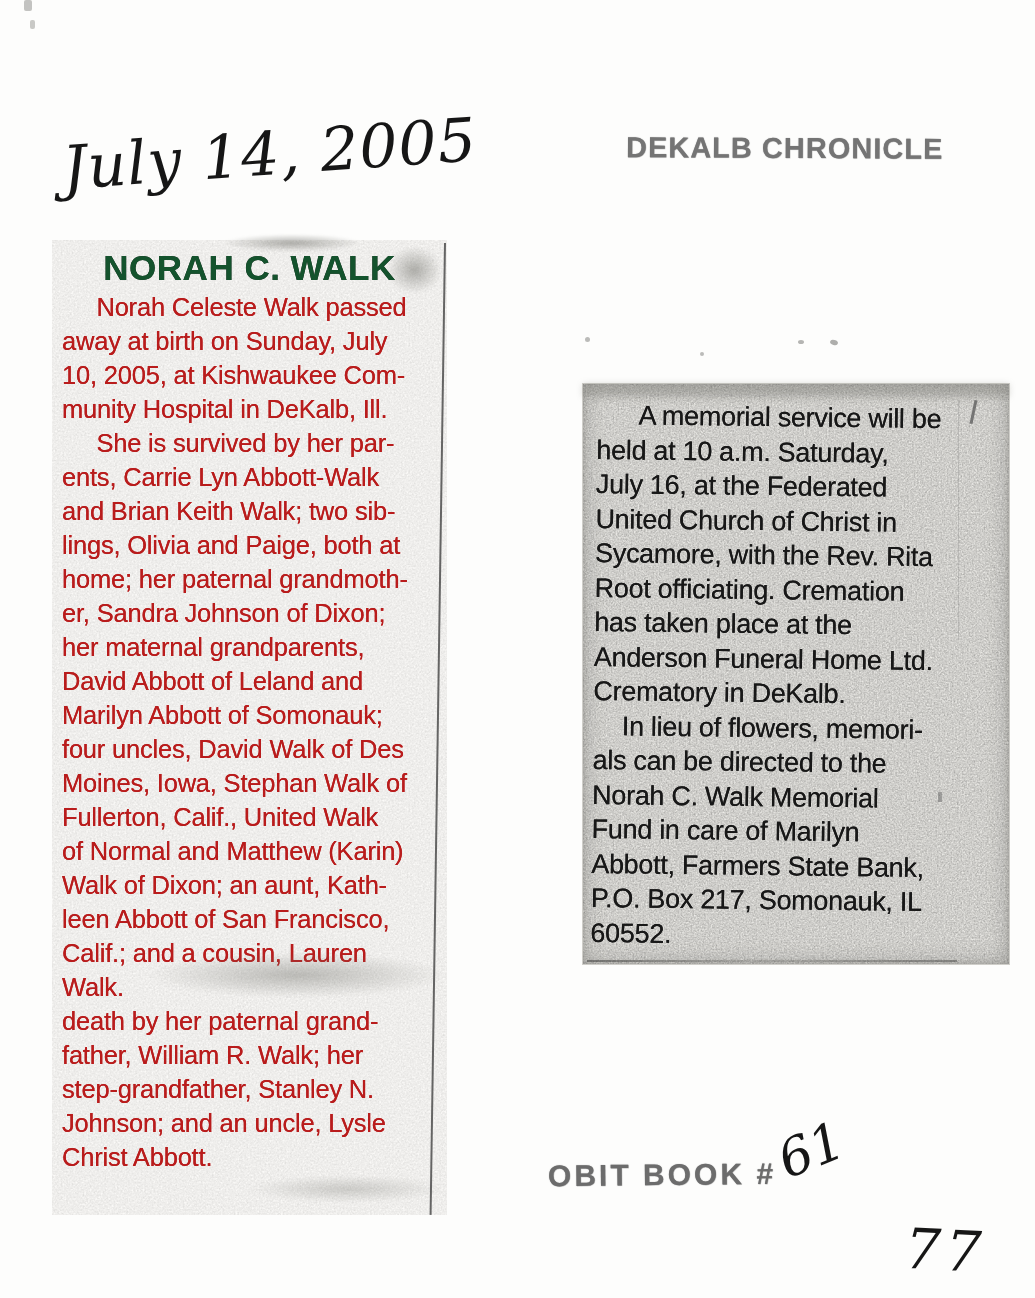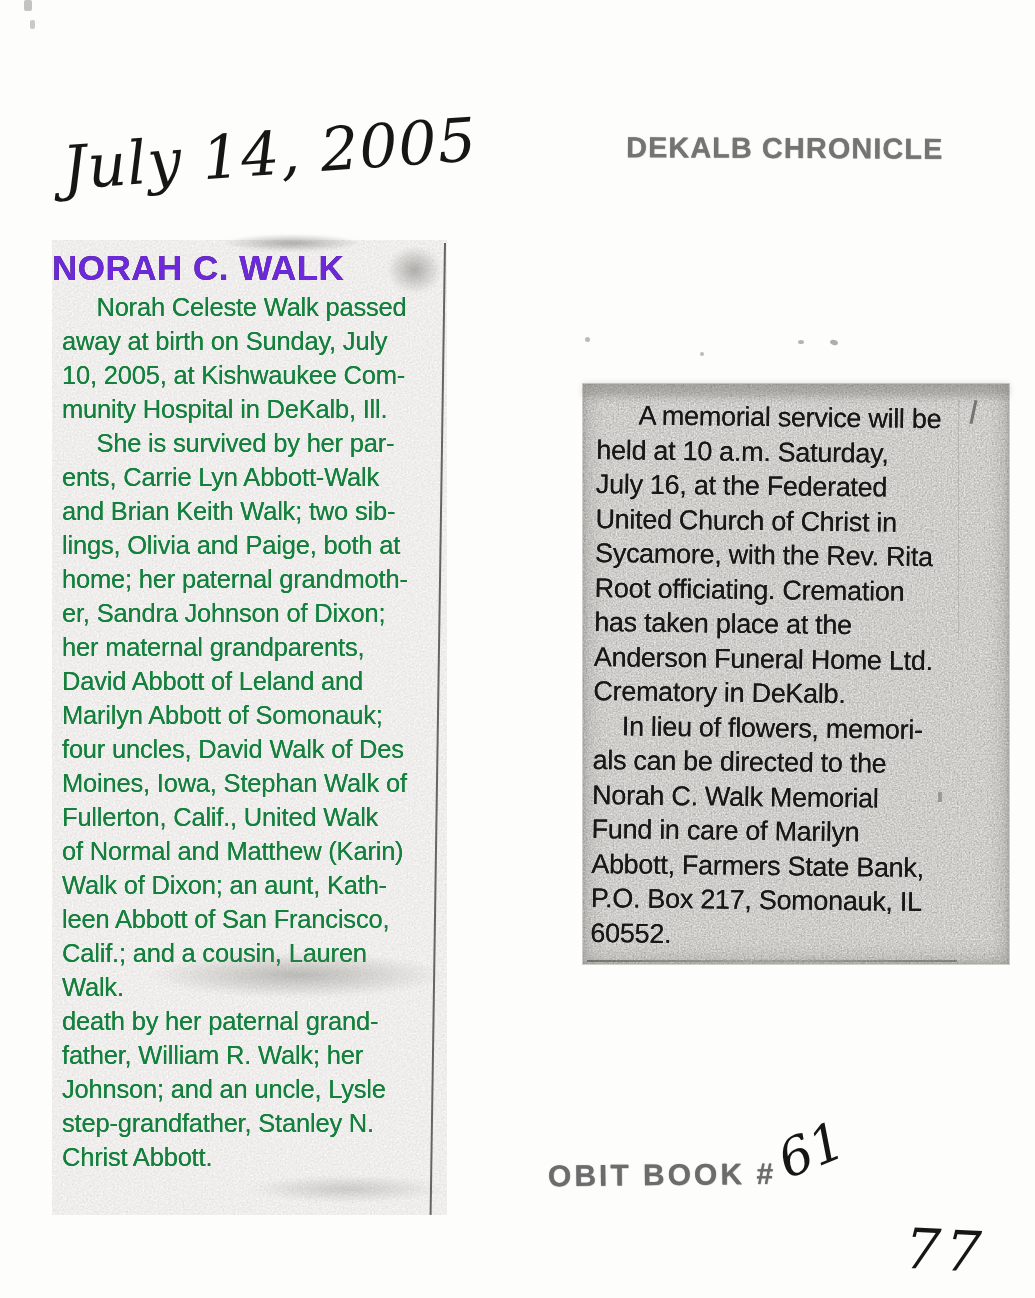--- a/index.html
+++ b/index.html
@@ -78,8 +78,9 @@
   
   .headline{
     position:absolute;left:0;top:8px;width:100%;margin:0;
+    text-align:center;
     font-size:35px;font-weight:bold;letter-spacing:0.5px;
-    color:#6d28d9;text-shadow:0 0 .5px #191919;
+    color:#14532d;text-shadow:0 0 .5px #191919;
   }
   .coltext .line{
     white-space:pre;

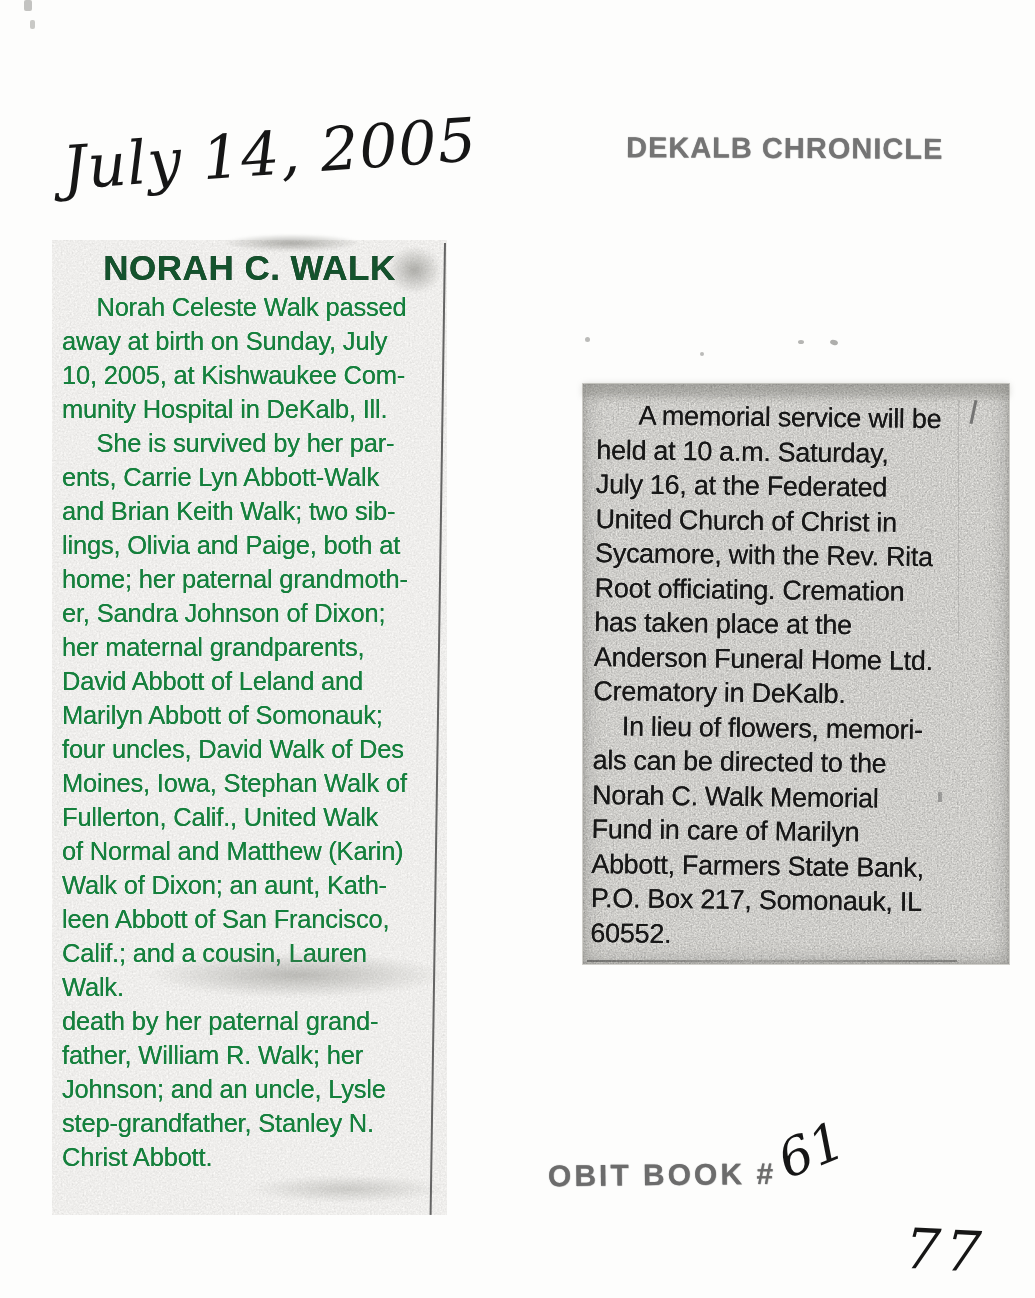--- a/index.html
+++ b/index.html
@@ -88,7 +88,7 @@
   }
   .coltext.left-lines{
     left:10px;top:50px;width:385px;
-    font-size:25.5px;letter-spacing:-0.2px;color:#15803d;
+    font-size:25.5px;letter-spacing:-0.2px;color:#b91c1c;
   }
   .coltext.left-lines .line{line-height:34px;height:34px;}
   .coltext.right-lines{

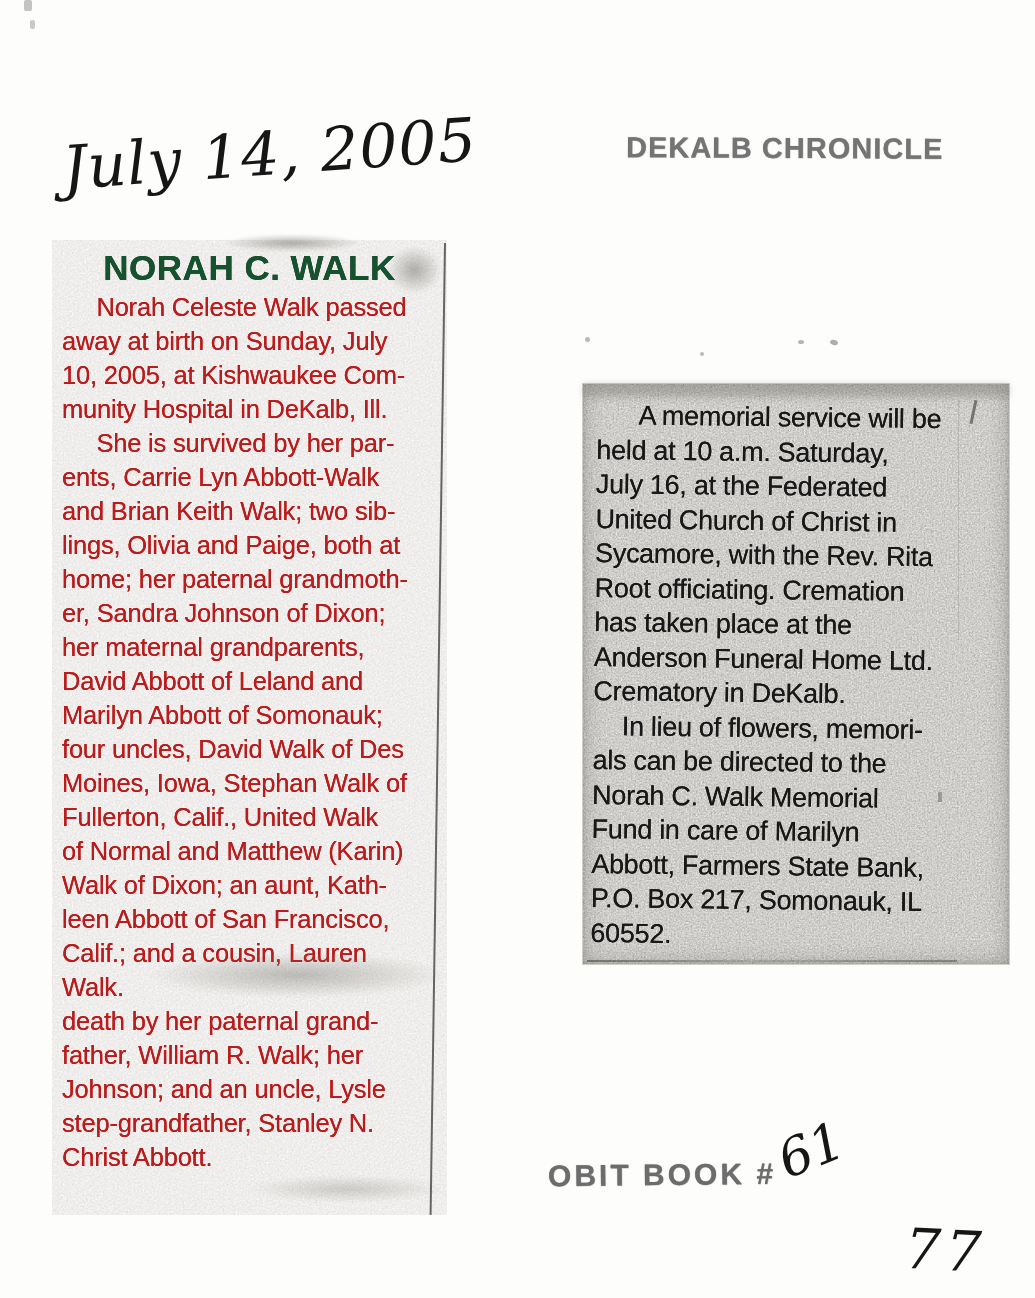--- a/index.html
+++ b/index.html
@@ -161,8 +161,8 @@
       <div class="line">Walk.</div>
       <div class="line">death by her paternal grand-</div>
       <div class="line">father, William R. Walk; her</div>
+      <div class="line">step-grandfather, Stanley N.</div>
       <div class="line">Johnson; and an uncle, Lysle</div>
-      <div class="line">step-grandfather, Stanley N.</div>
       <div class="line">Christ Abbott.</div>
     </div>
 

